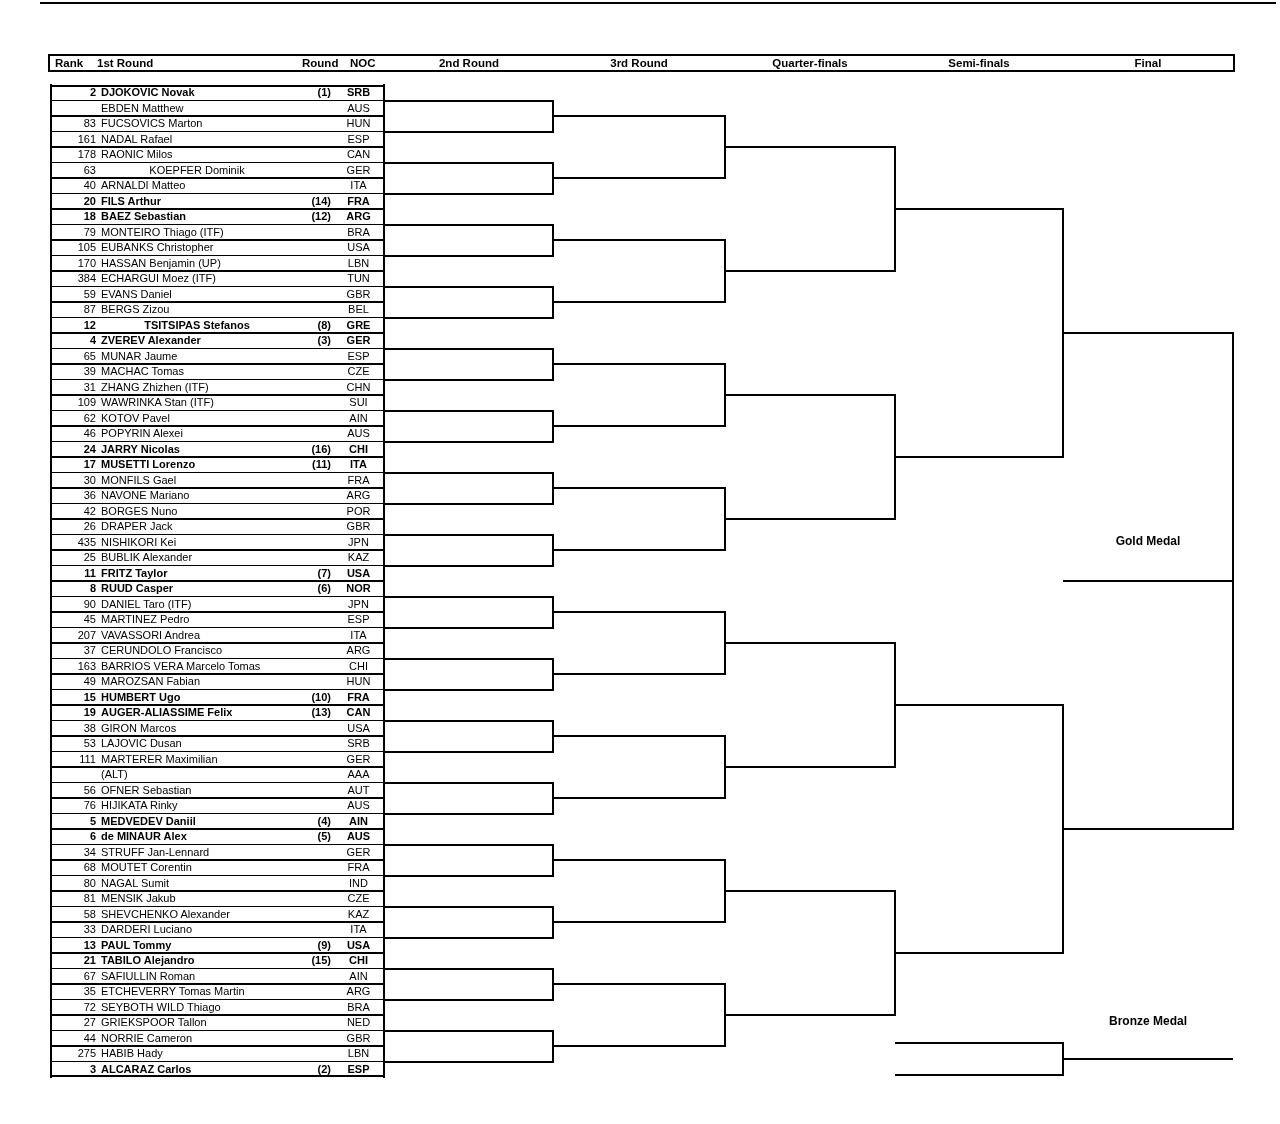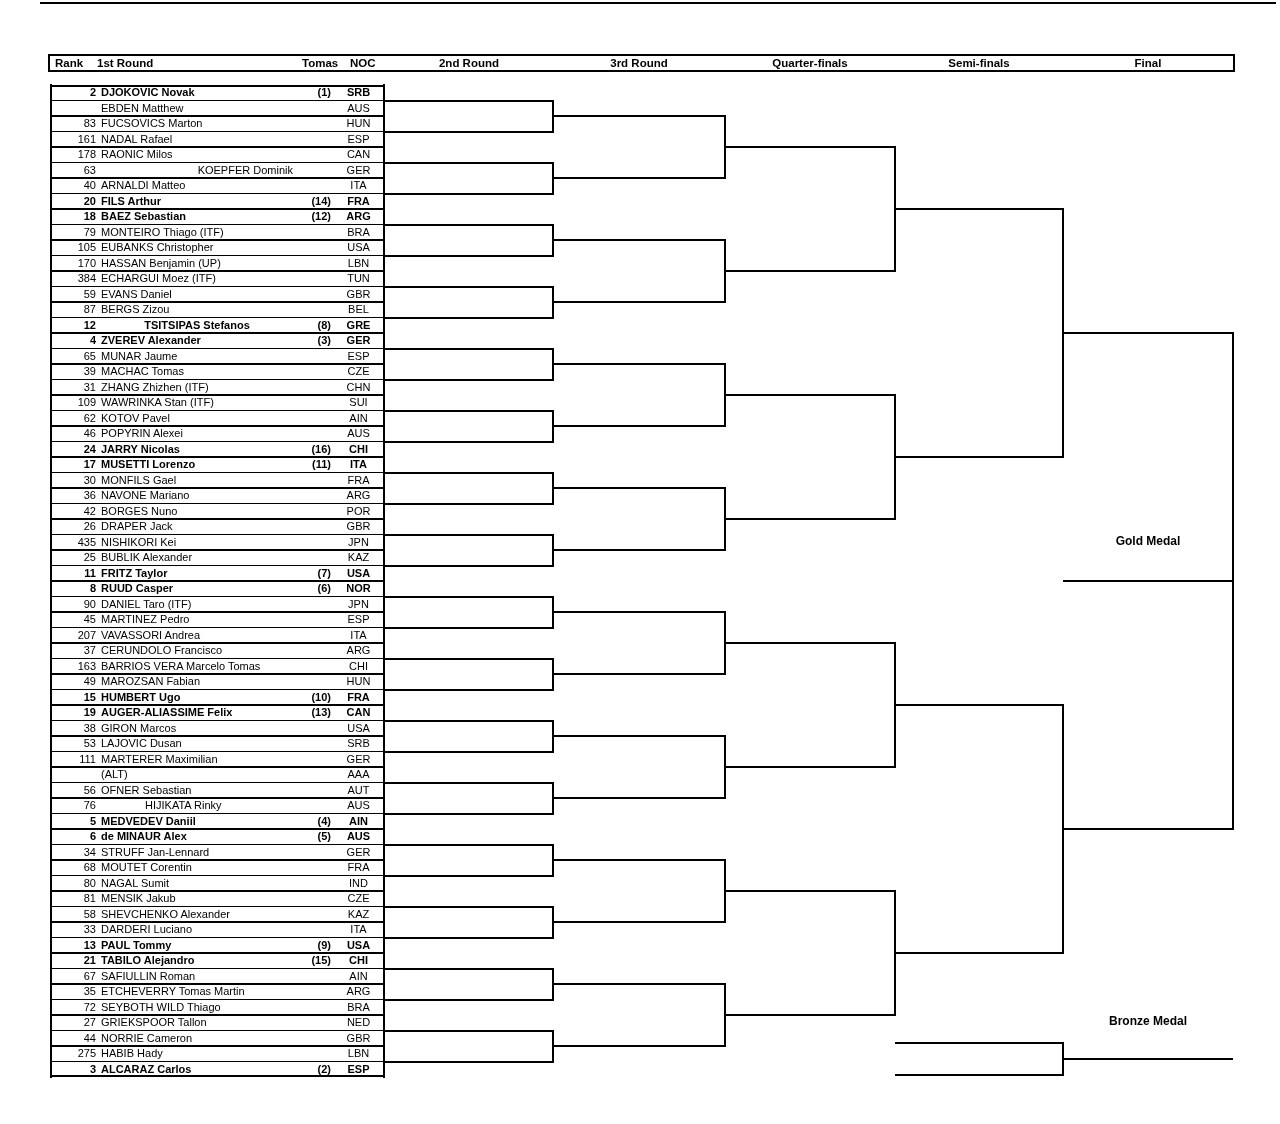--- a/index.html
+++ b/index.html
@@ -35,7 +35,7 @@
 
   <span class="hdr-label" style="left:55px;">Rank</span>
   <span class="hdr-label" style="left:97px;">1st Round</span>
-  <span class="hdr-label" style="left:302px;">Tomas</span>
+  <span class="hdr-label" style="left:302px;">Round</span>
   <span class="hdr-label" style="left:350px;">NOC</span>
   <span class="hdr-label ctr" style="left:384px;width:170px;">2nd Round</span>
   <span class="hdr-label ctr" style="left:554px;width:170px;">3rd Round</span>

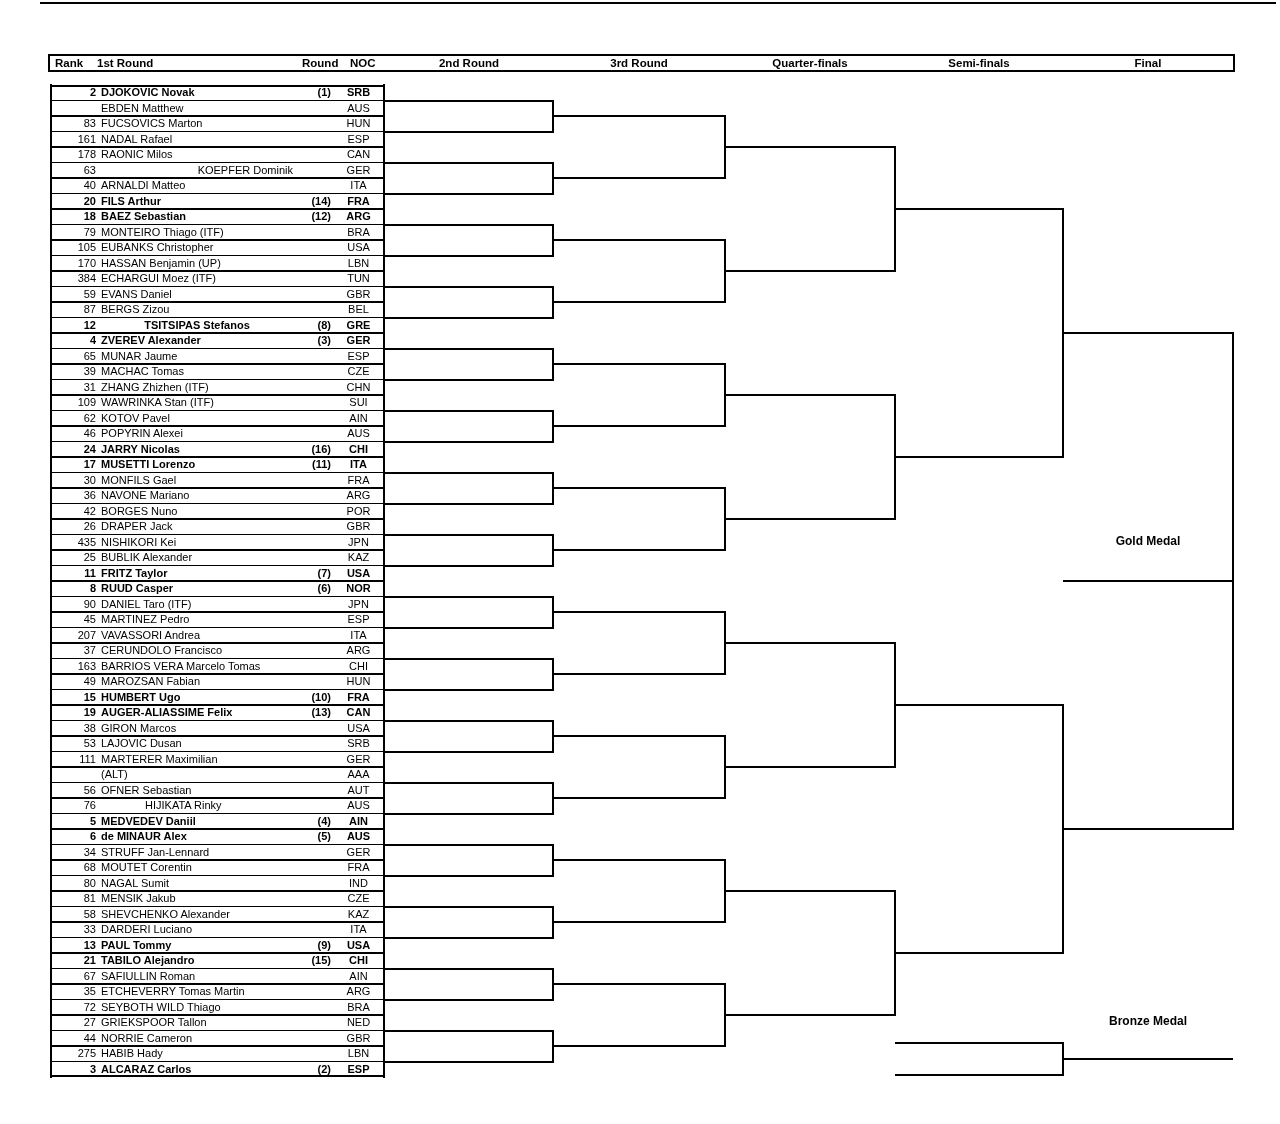--- a/index.html
+++ b/index.html
@@ -76,7 +76,7 @@
       </div>
       <div style="left: 50px; top: 162.5px; width: 335px; height: 15.5px; position: absolute;">
         <div class="row-cell" style="left: 2px; width: 44px; top: 0px; height: 15.5px; line-height: 15.5px; text-align: right;">63</div>
-        <div class="row-cell" style="left: 51px; width: 192px; top: 0px; height: 19px; line-height: 15.5px; text-align: right;">KOEPFER Dominik</div>
+        <div class="row-cell" style="left: 51px; width: 192px; top: 0px; height: 19px; line-height: 15.5px; text-align: center;">KOEPFER Dominik</div>
         <div class="row-cell" style="left: 243px; width: 38px; top: 0px; height: 15.5px; line-height: 15.5px; text-align: right;"></div>
         <div class="row-cell" style="left: 284px; width: 49px; top: 0px; height: 15.5px; line-height: 15.5px; text-align: center;">GER</div>
       </div>

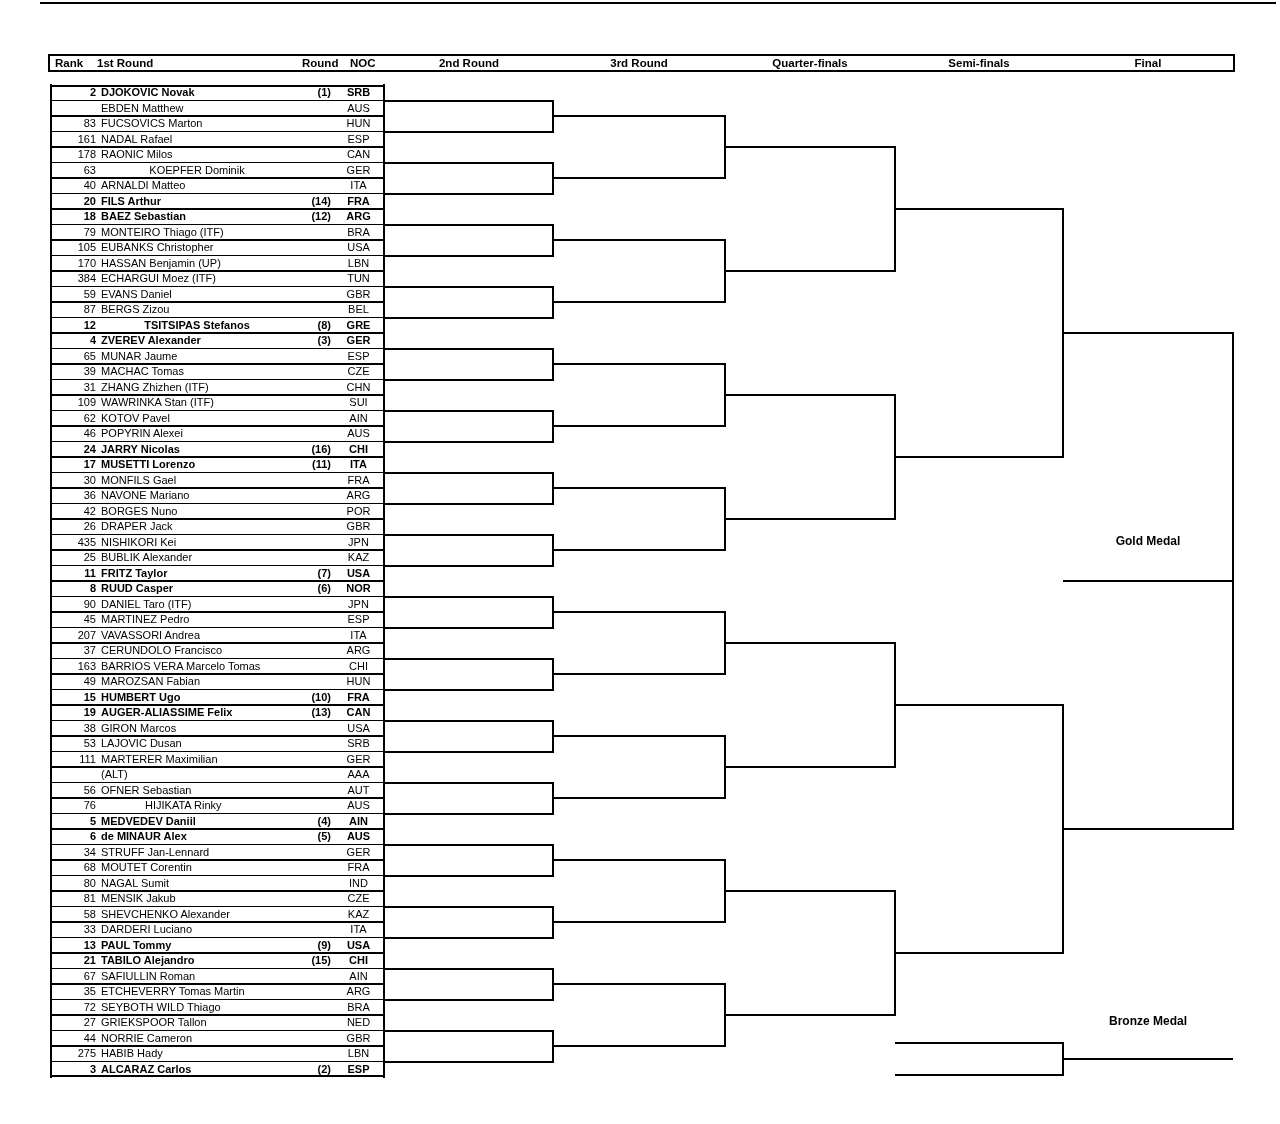--- a/index.html
+++ b/index.html
@@ -322,7 +322,7 @@
       </div>
       <div style="left: 50px; top: 798px; width: 335px; height: 15.5px; position: absolute;">
         <div class="row-cell" style="left: 2px; width: 44px; top: 0px; height: 15.5px; line-height: 15.5px; text-align: right;">76</div>
-        <div class="row-cell" style="left: 51px; width: 192px; top: 0px; height: 15.5px; line-height: 15.5px; text-align: left; margin-left: 44px;">HIJIKATA Rinky</div>
+        <div class="row-cell" style="left: 51px; width: 192px; top: 0px; height: 15.5px; line-height: 15.5px; text-align: left;">HIJIKATA Rinky</div>
         <div class="row-cell" style="left: 243px; width: 38px; top: 0px; height: 15.5px; line-height: 15.5px; text-align: right;"></div>
         <div class="row-cell" style="left: 284px; width: 49px; top: 0px; height: 15.5px; line-height: 15.5px; text-align: center;">AUS</div>
       </div>

